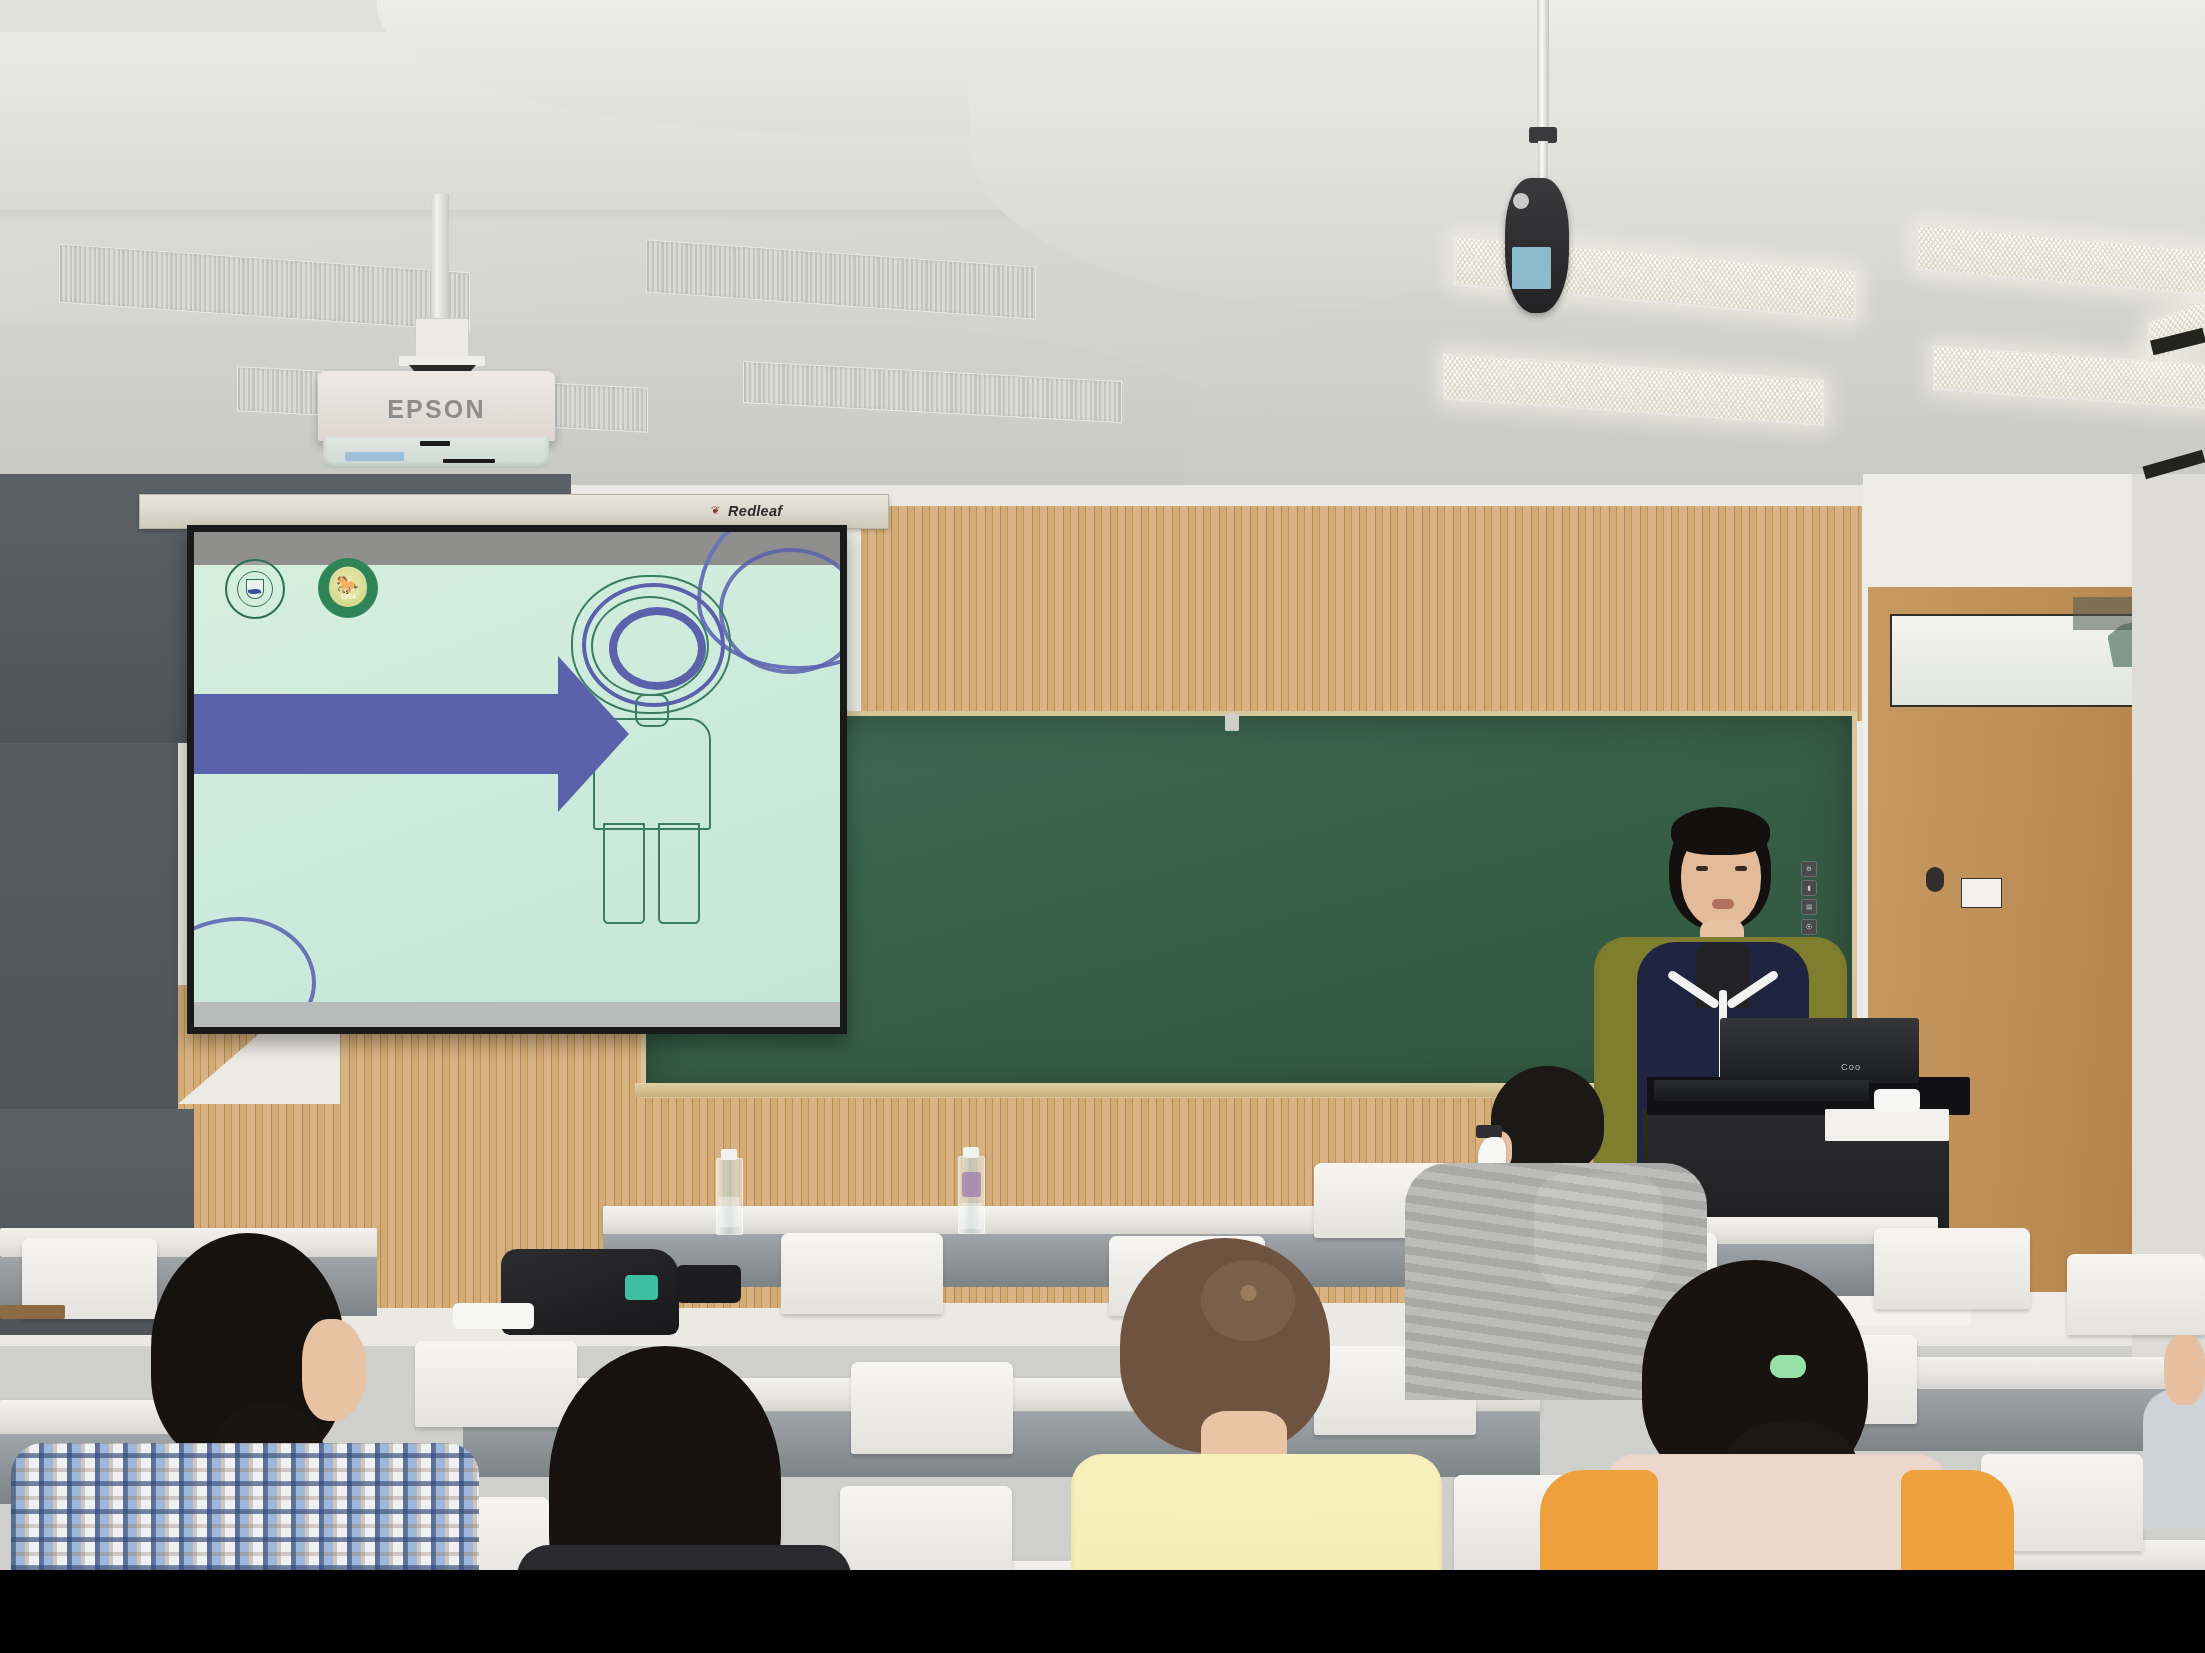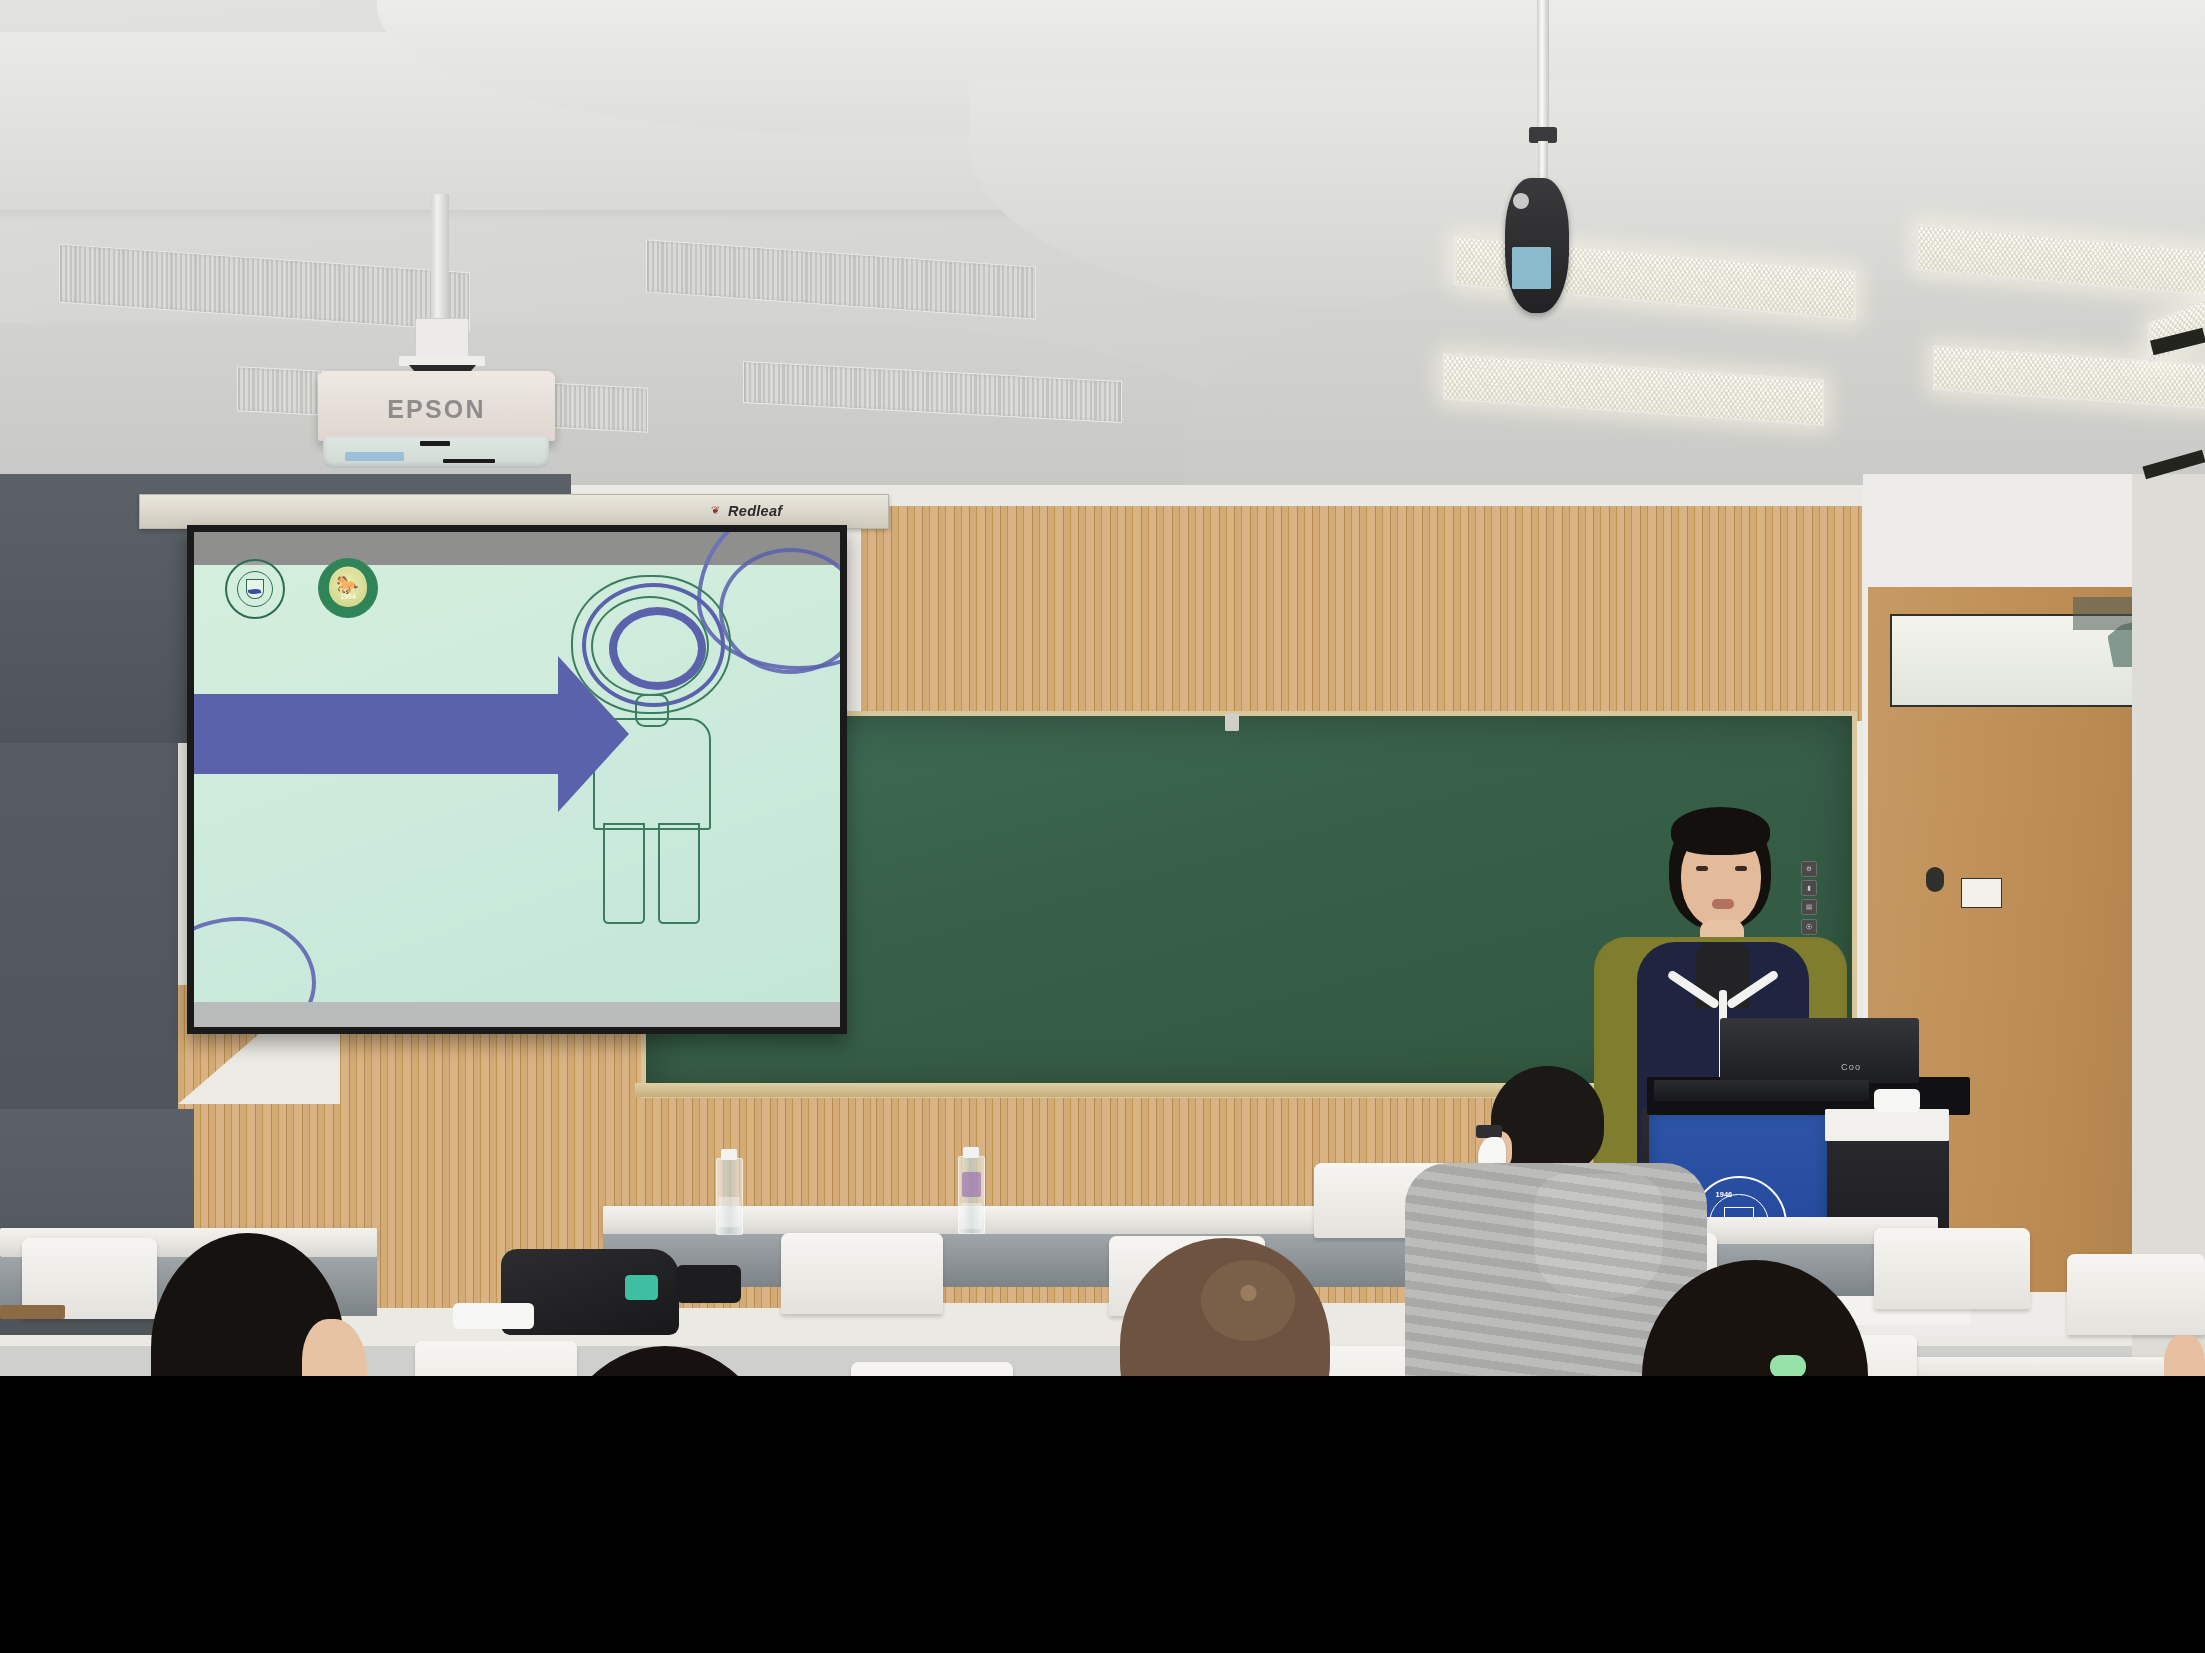--- a/index.html
+++ b/index.html
@@ -6,7 +6,7 @@
   html,body{margin:0;padding:0;background:#000;}
   body{font-family:"Liberation Sans",sans-serif;}
   #scene{
-    position:relative;width:2205px;height:1376px;overflow:hidden;
+    position:relative;width:2205px;height:1570px;overflow:hidden;
     background:#cfcfcb;
   }
   .abs{position:absolute;}

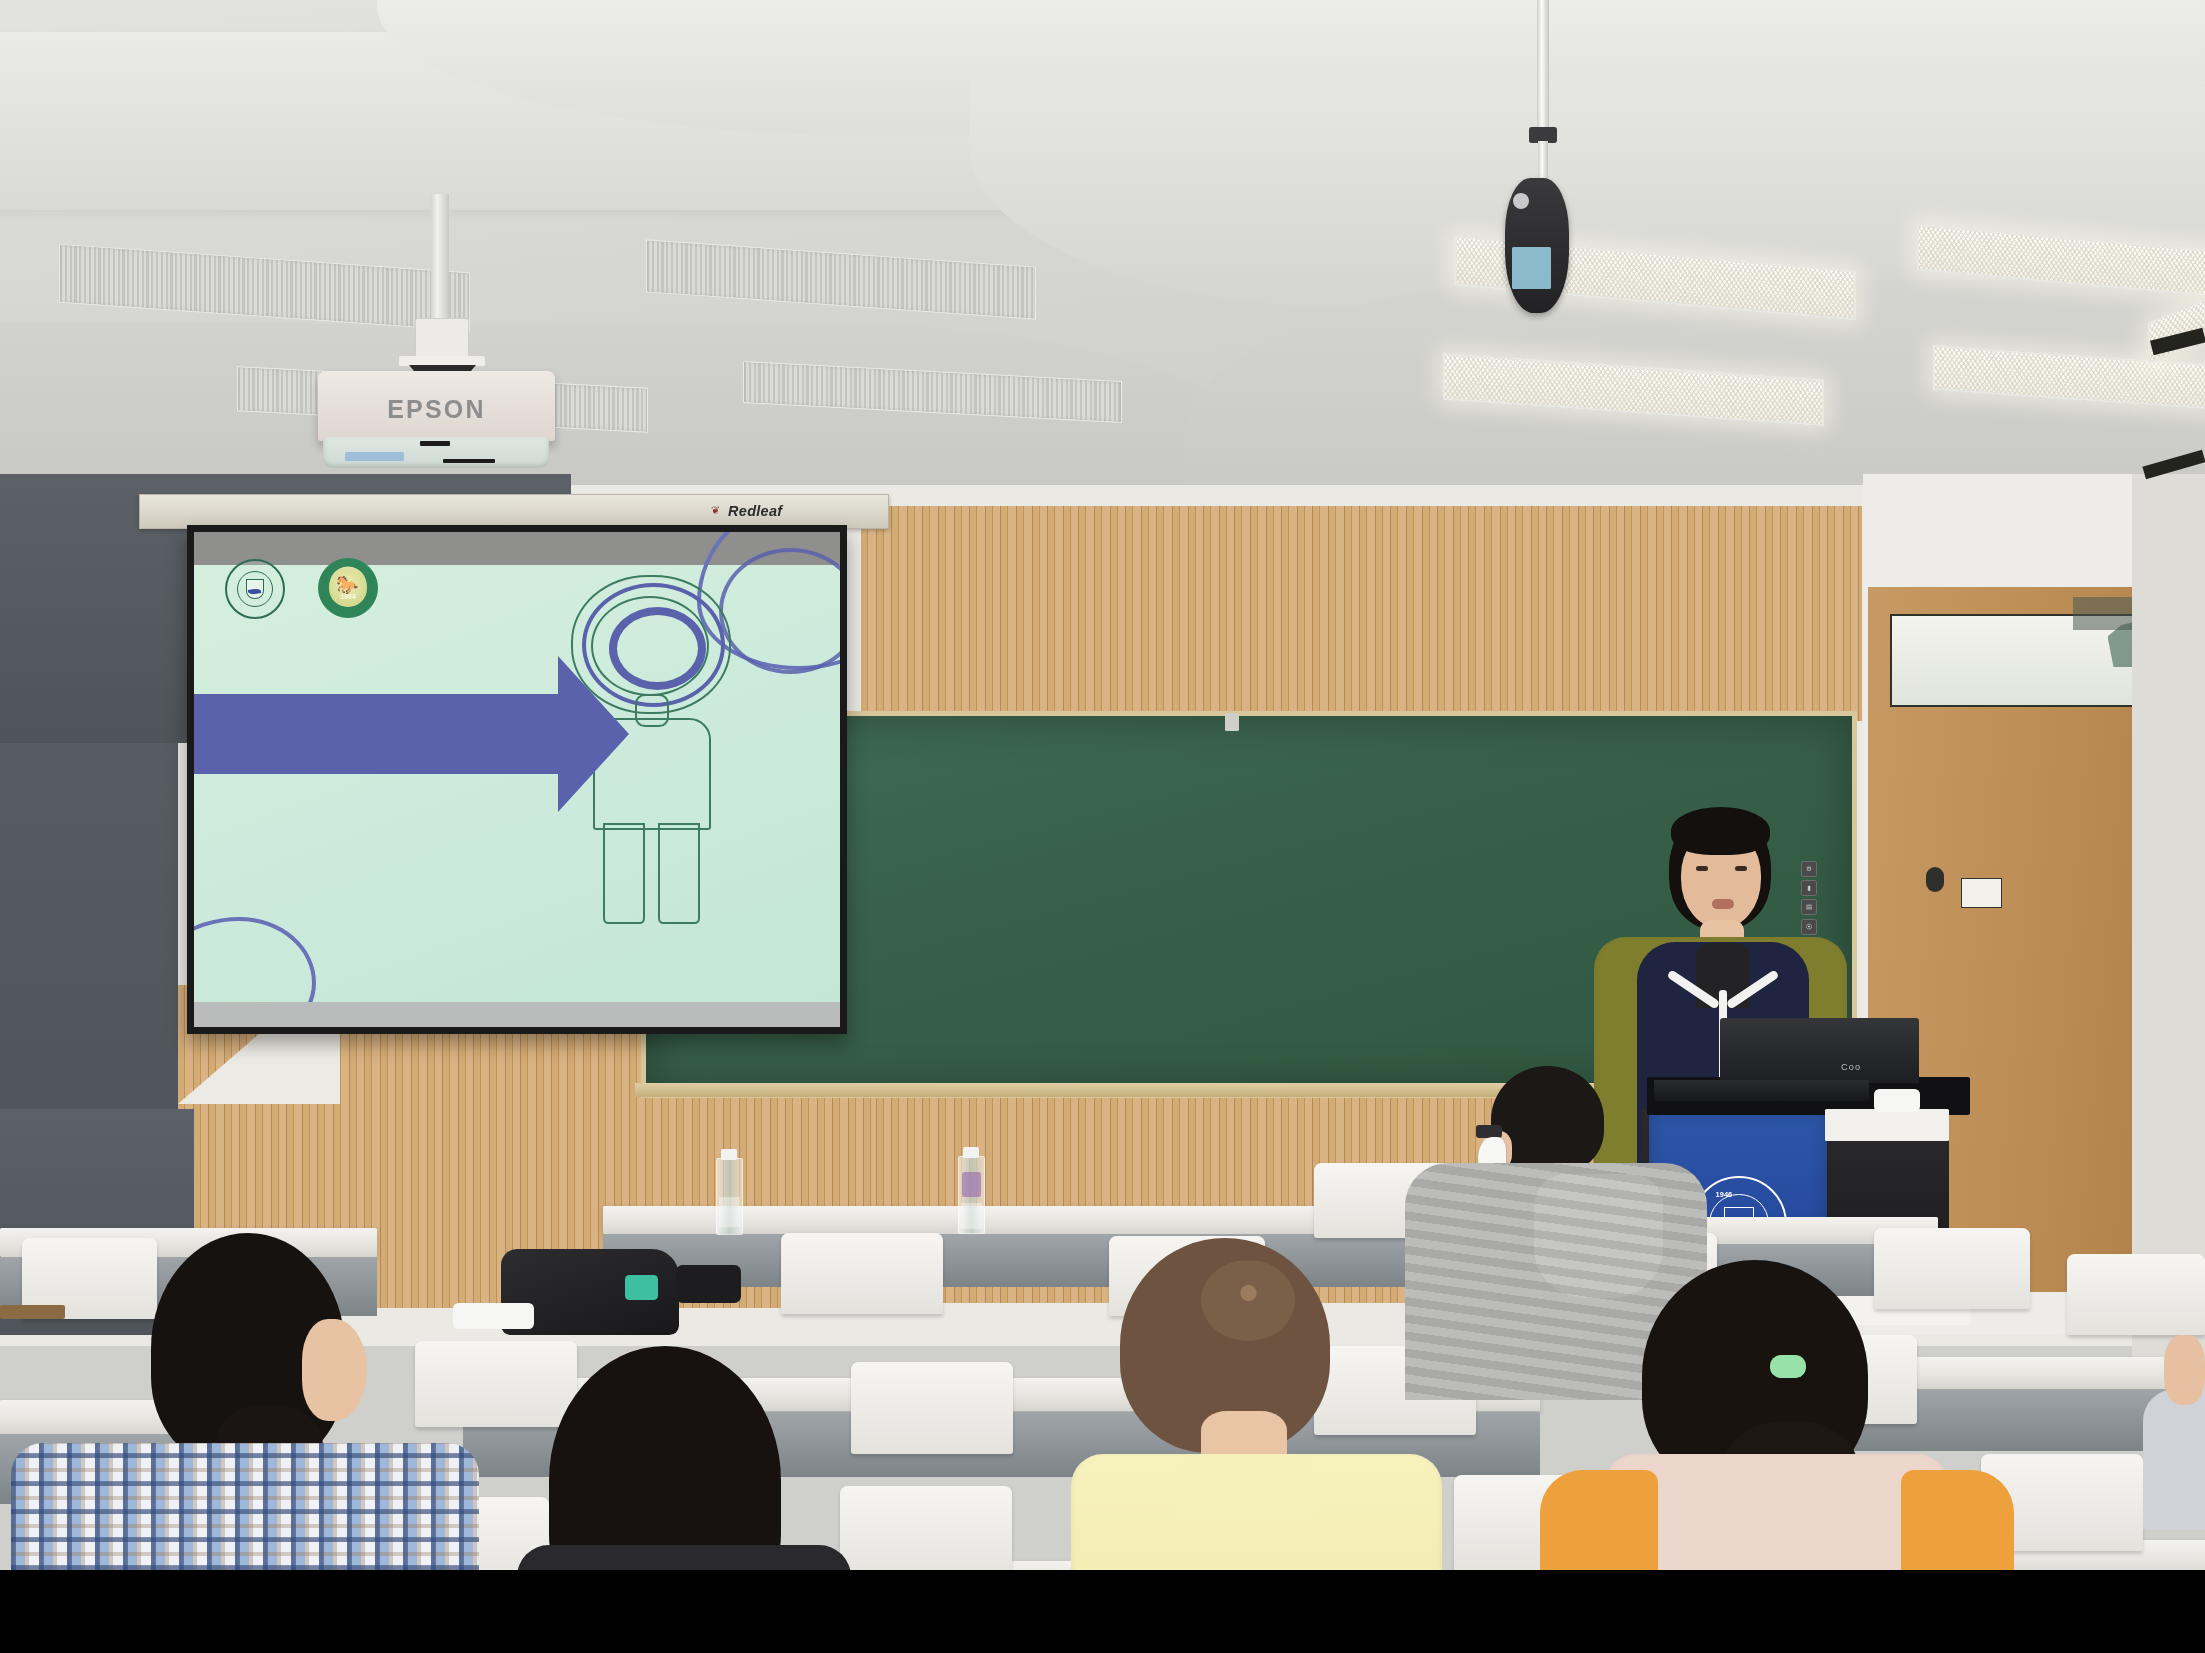--- a/index.html
+++ b/index.html
@@ -353,14 +353,6 @@
        border-radius:2.7px;opacity:.8;"></div>
 
   <div class="abs podium-side" style="left:1642px;top:1109px;width:307px;height:178px;"></div>
-  <div class="abs podium-front" style="left:1649px;top:1112px;width:178px;height:156px;">
-    <div class="abs podium-crest" style="left:42px;top:64px;width:92px;height:92px;">
-      <div class="podium-crest-in">
-        <div class="podium-shield"></div>
-      </div>
-      <div class="podium-crest-txt" style="left:22.6px;top:12px;font-size:7.5px;">1946</div>
-    </div>
-  </div>
   <div class="abs" style="left:1647px;top:1077px;width:323px;height:38px;background:#111113;border-radius:2.2px;"></div>
   <div class="abs" style="left:1825px;top:1109px;width:124px;height:32px;background:#f1f0ec;border-radius:1.6px;"></div>
   <div class="abs tissue" style="left:1874px;top:1089px;width:46px;height:22.6px;"></div>

